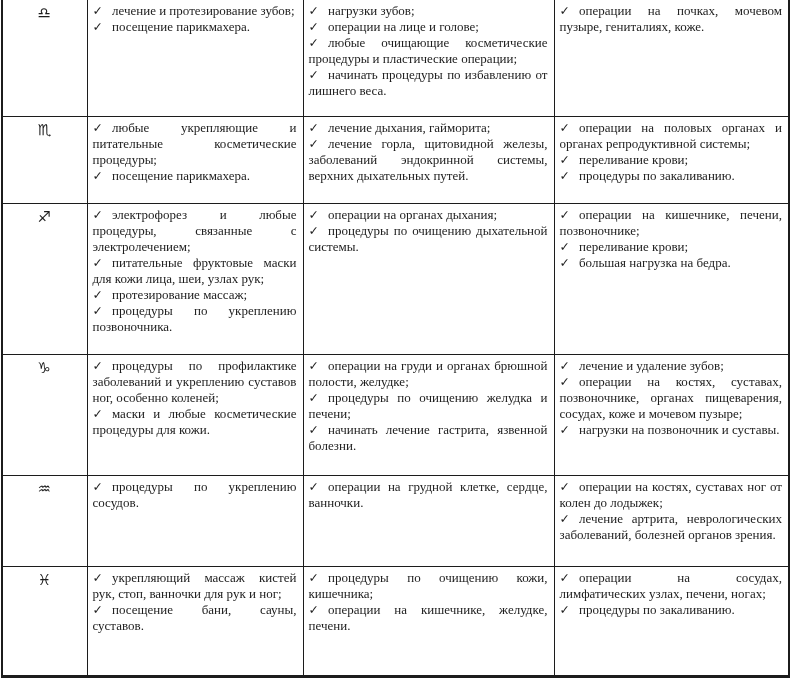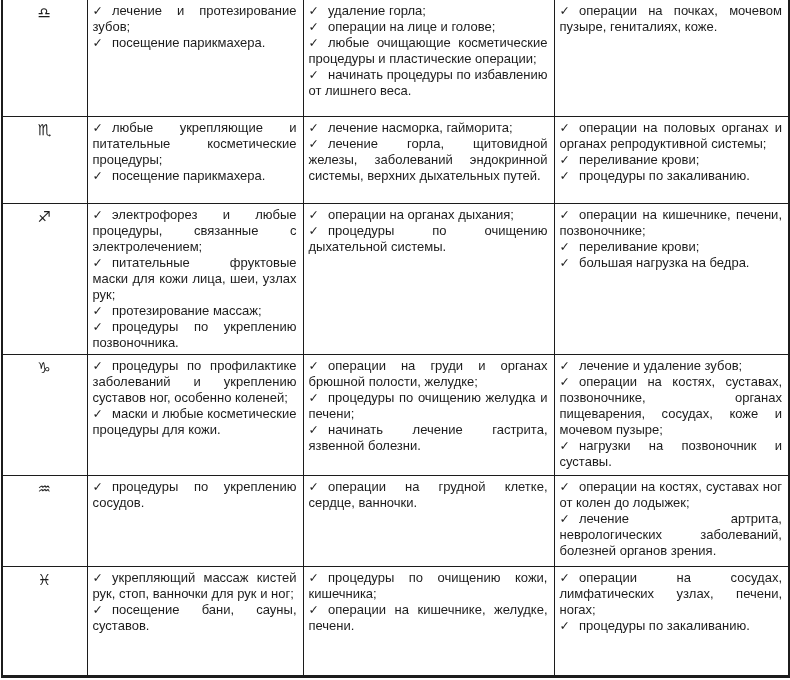--- a/index.html
+++ b/index.html
@@ -42,6 +42,7 @@
   }
   .item {
     text-align: justify;
+    font-family: Liberation Serif, serif;
   }
   .check {
     display: inline-block;

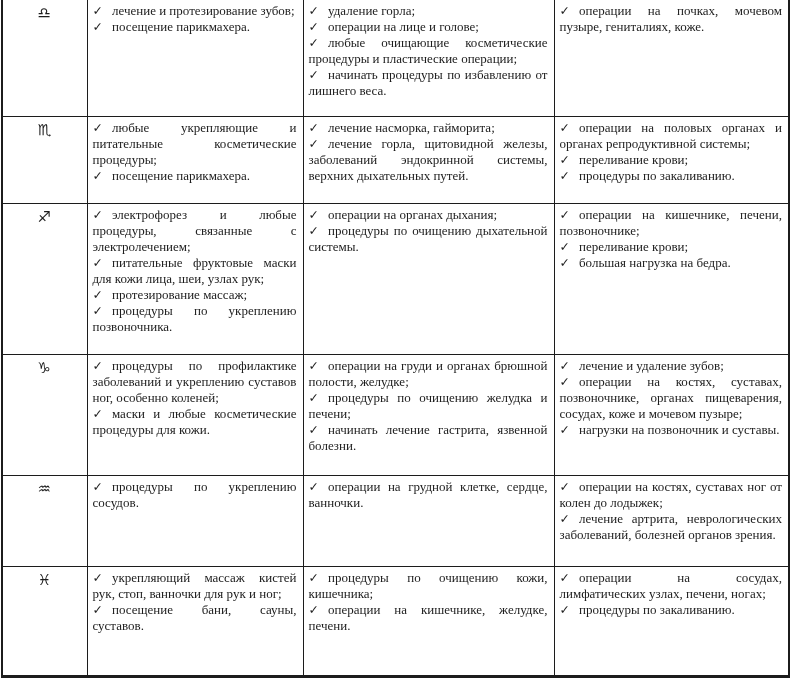--- a/index.html
+++ b/index.html
@@ -68,7 +68,7 @@
           <div class="item"><span class="check">✓</span><span>посещение парикмахера.</span></div>
         </td>
         <td>
-          <div class="item"><span class="check">✓</span><span>удаление горла;</span></div>
+          <div class="item"><span class="check">✓</span><span>нагрузки зубов;</span></div>
           <div class="item"><span class="check">✓</span><span>операции на лице и голове;</span></div>
           <div class="item"><span class="check">✓</span><span>любые очищающие косметические процедуры и пластические операции;</span></div>
           <div class="item"><span class="check">✓</span><span>начинать процедуры по избавлению от лишнего веса.</span></div>

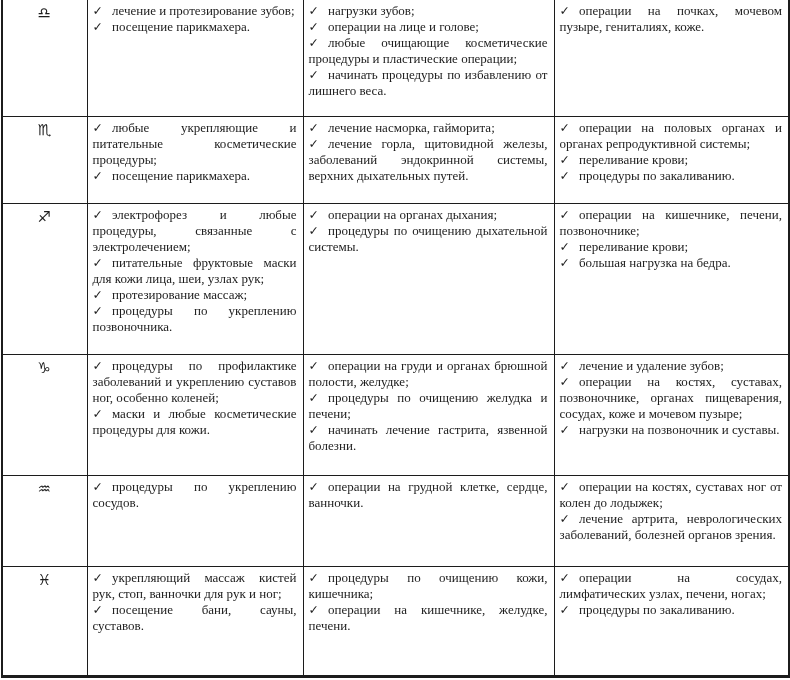--- a/index.html
+++ b/index.html
@@ -84,7 +84,7 @@
           <div class="item"><span class="check">✓</span><span>посещение парикмахера.</span></div>
         </td>
         <td>
-          <div class="item"><span class="check">✓</span><span>лечение насморка, гайморита;</span></div>
+          <div class="item"><span class="check">✓</span><span>лечение дыхания, гайморита;</span></div>
           <div class="item"><span class="check">✓</span><span>лечение горла, щитовидной железы, заболеваний эндокринной системы, верхних дыхательных путей.</span></div>
         </td>
         <td>

